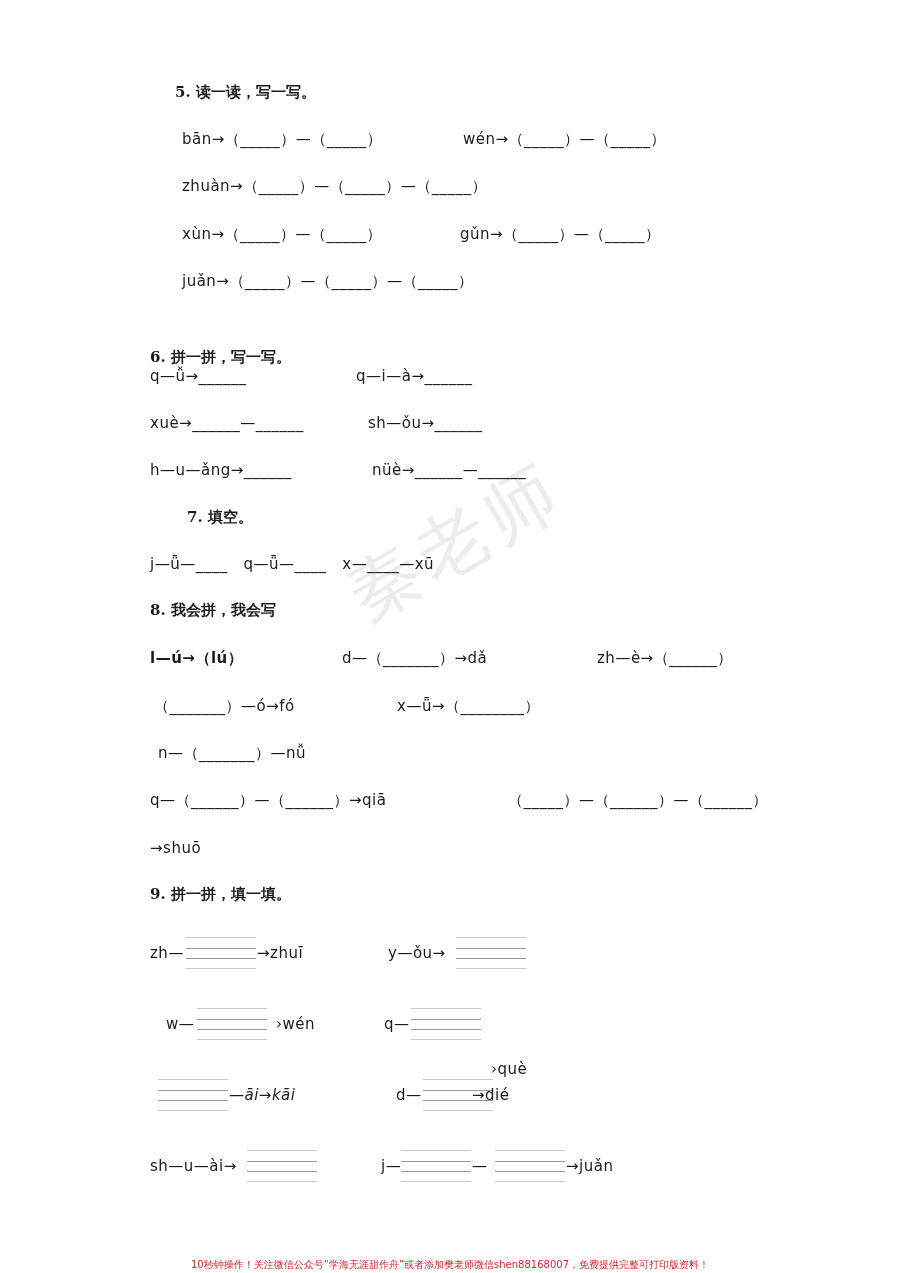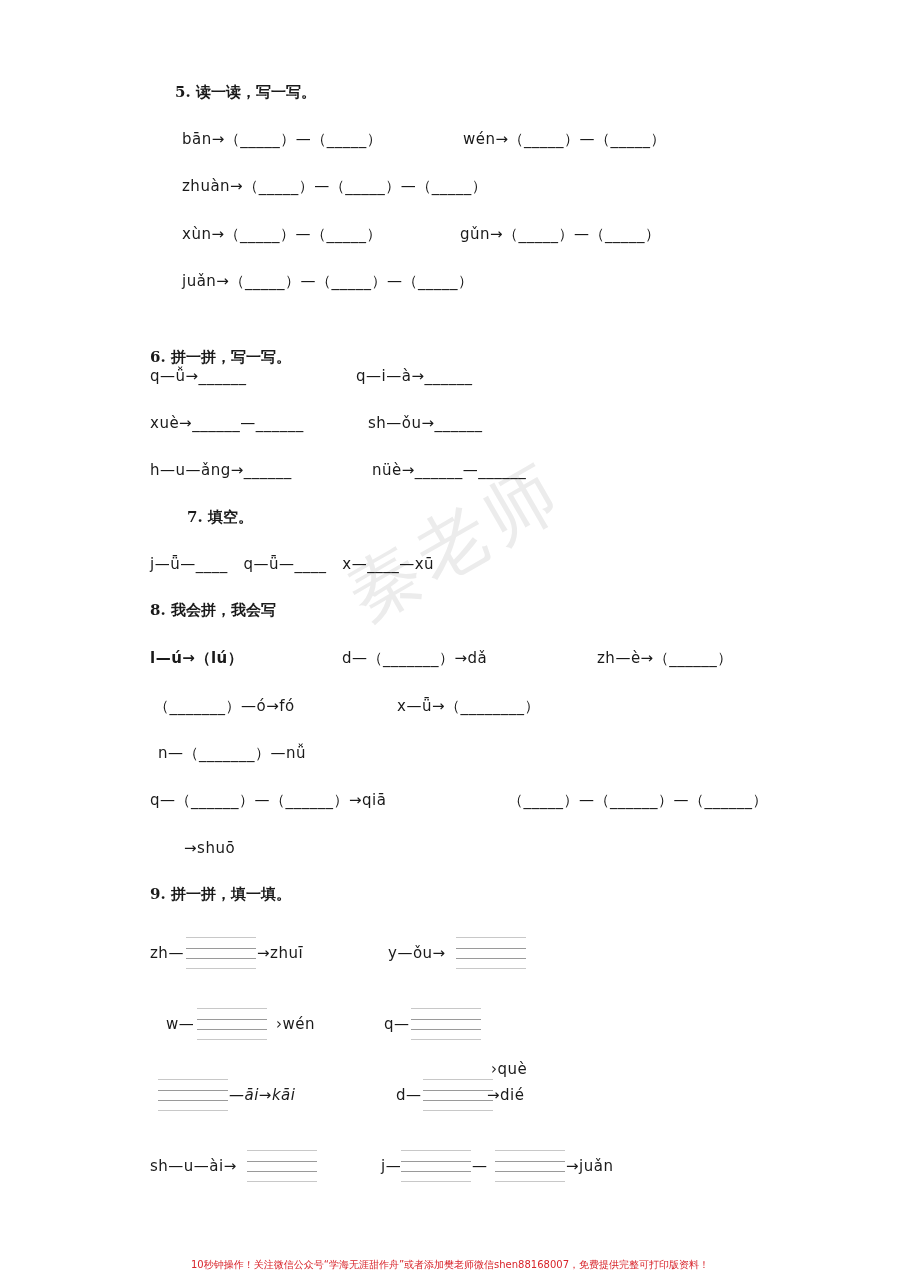--- a/index.html
+++ b/index.html
@@ -56,7 +56,7 @@
   <div class="abs py" style="left:158px;top:744px;">n—（_______）—nǚ</div>
   <div class="abs py" style="left:150px;top:791px;">q—（______）—（______）→qiā</div>
   <div class="abs py" style="left:476px;top:791px;margin-left:32px;">（_____）—（______）—（______）</div>
-  <div class="abs py" style="left:150px;top:839px;margin-left:34px;">→shuō</div>
+  <div class="abs py" style="left:150px;top:839px;">→shuō</div>
 
   <div class="abs heading" style="left:150px;top:885px;">9. 拼一拼，填一填。</div>
 

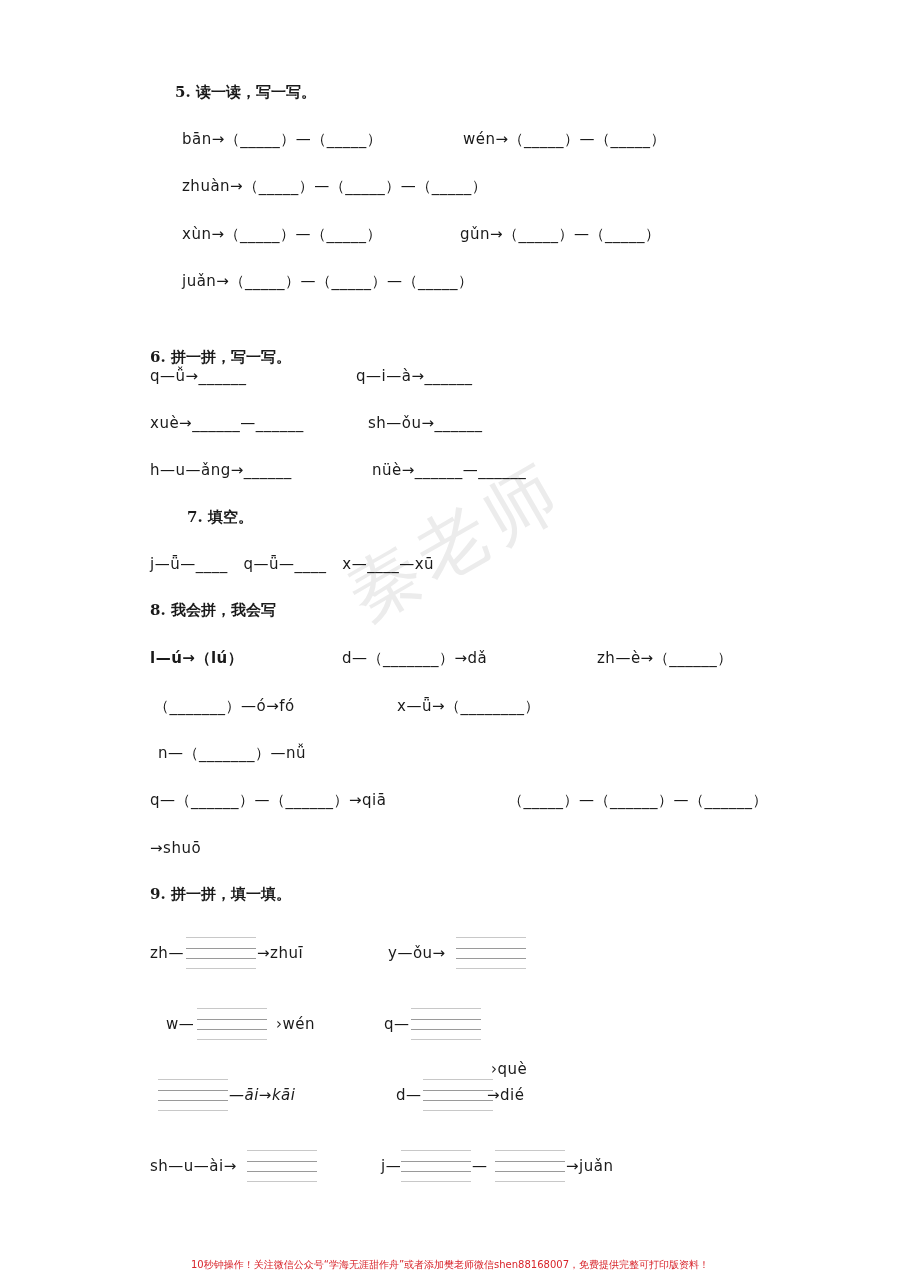--- a/index.html
+++ b/index.html
@@ -110,7 +110,7 @@
       <i></i>
       <i></i>
     </div>
-  <div class="abs py" style="left:487px;top:1086px;">→dié</div>
+  <div class="abs py" style="left:472px;top:1086px;">→dié</div>
 
   <div class="abs py" style="left:150px;top:1157px;">sh—u—ài→</div>
   <div class="grid4" style="left:247px;top:1150px;">

